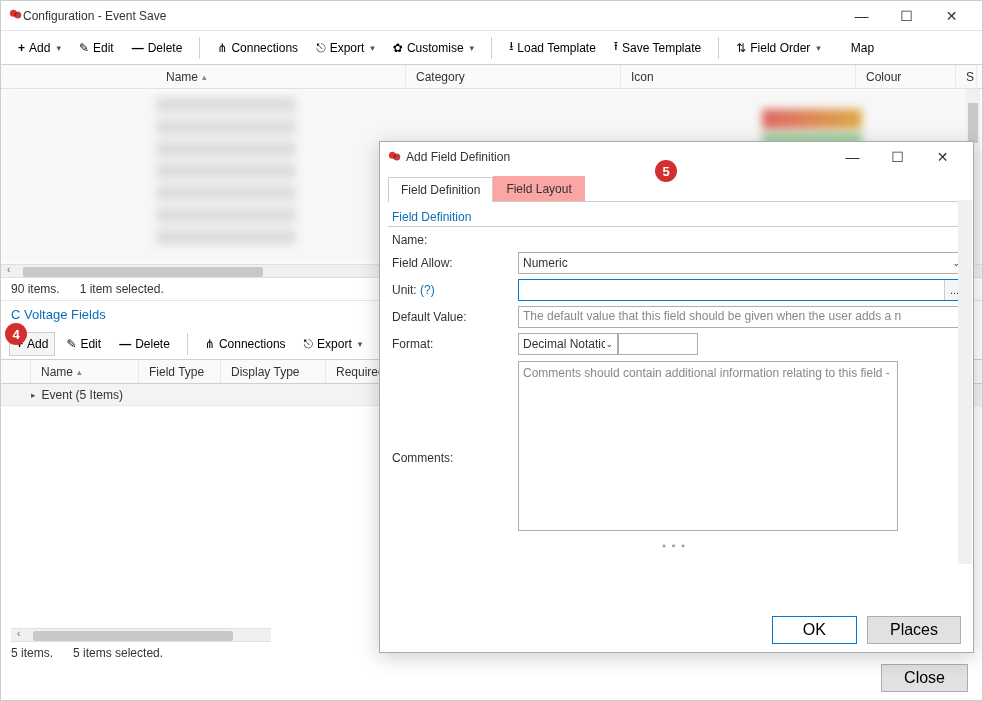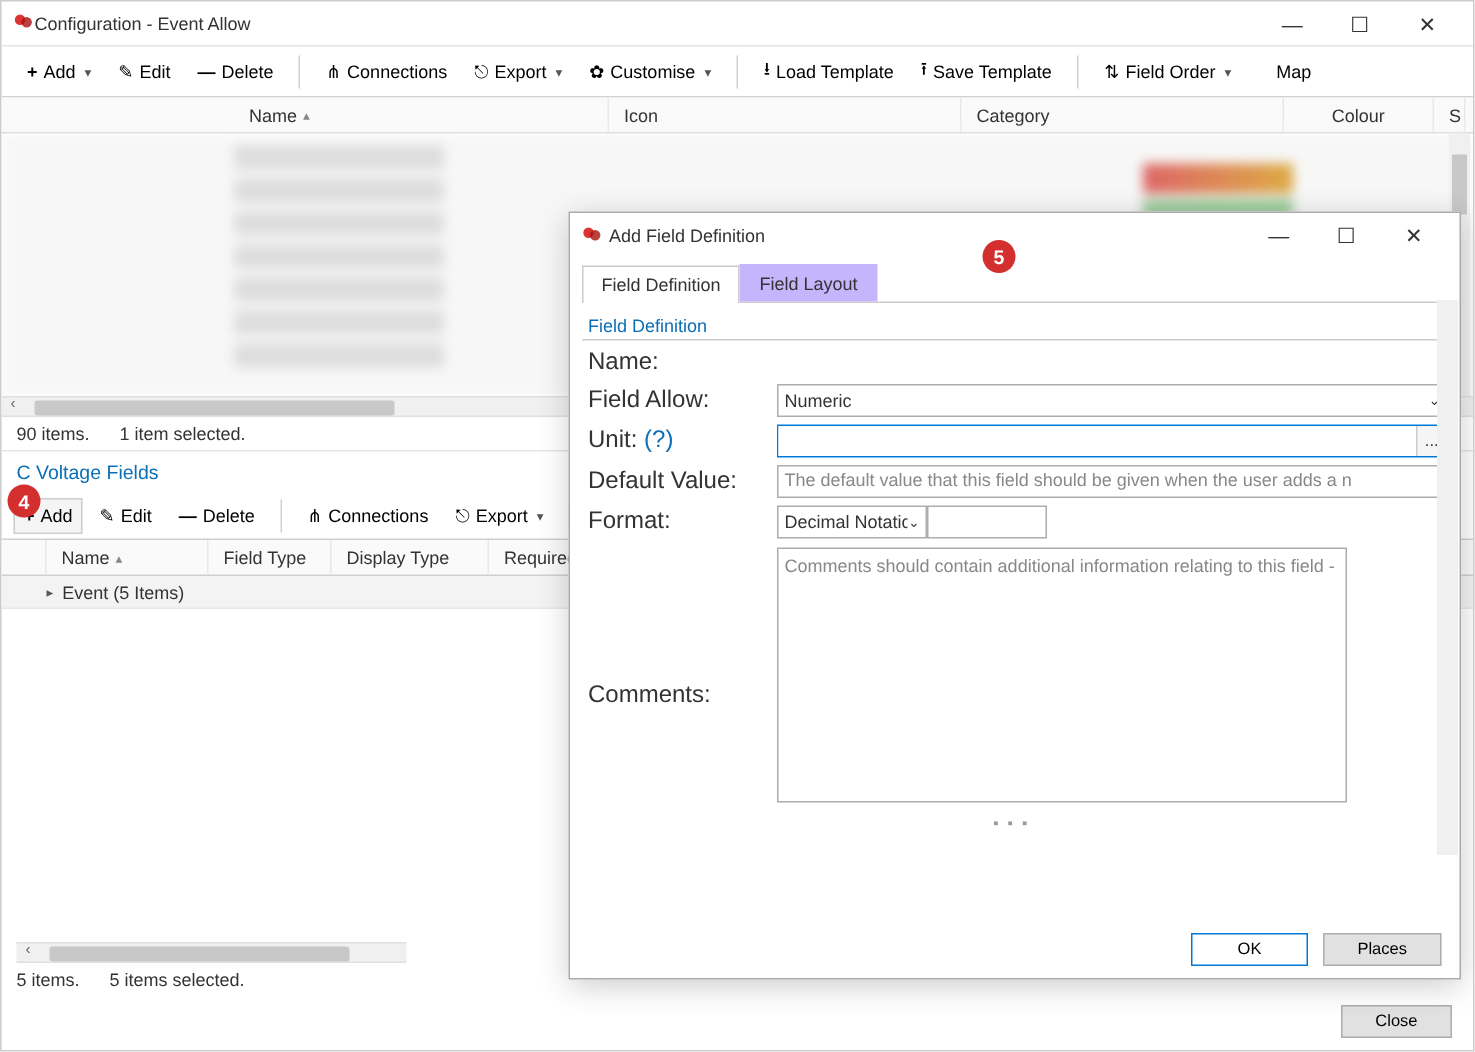--- a/index.html
+++ b/index.html
@@ -94,7 +94,7 @@
         <circle cx="10" cy="9" r="4" fill="#a11" opacity="0.8"></circle>
       </svg>
   </span>
-  <span>Configuration - Event Allow</span>
+  <span>Configuration - Event Save</span>
   <div class="titlebar-spacer"></div>
   <div class="win-btn">—</div>
   <div class="win-btn">☐</div>

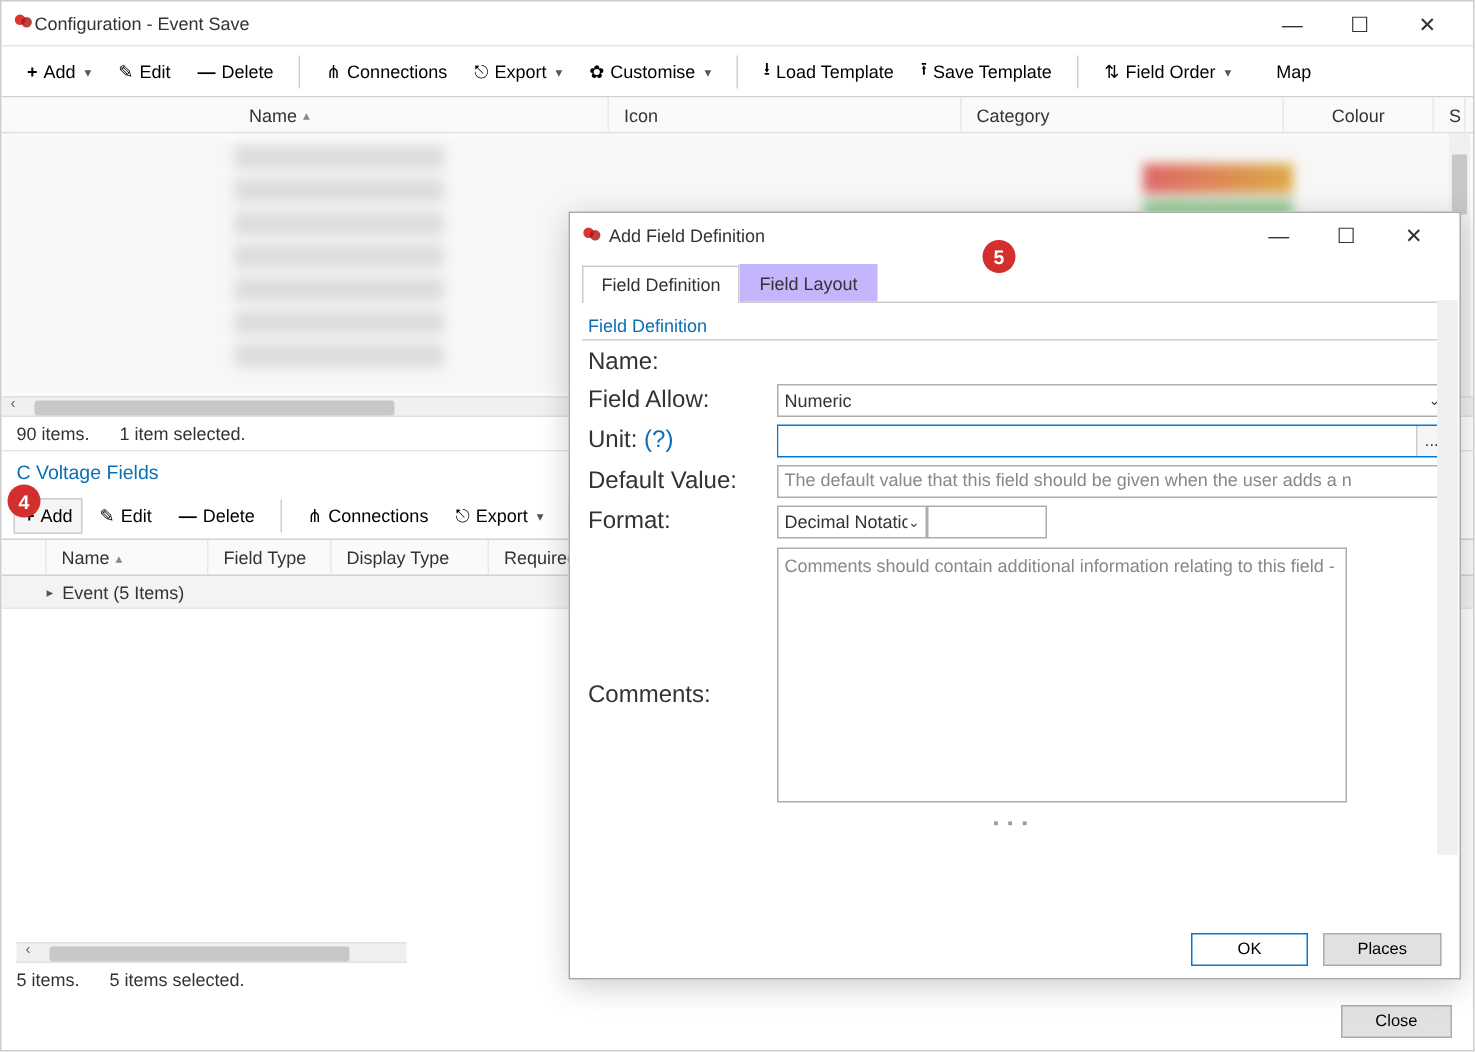--- a/index.html
+++ b/index.html
@@ -155,11 +155,11 @@
       <span>Name</span>
       <span class="sort-caret">▴</span>
     </div>
+  <div class="col-cell" style="width:215px">
+      <span>Category</span>
+    </div>
   <div class="col-cell" style="width:235px">
       <span>Icon</span>
-    </div>
-  <div class="col-cell" style="width:215px">
-      <span>Category</span>
     </div>
   <div class="col-cell" style="width:100px;justify-content:center">
       <span>Colour</span>

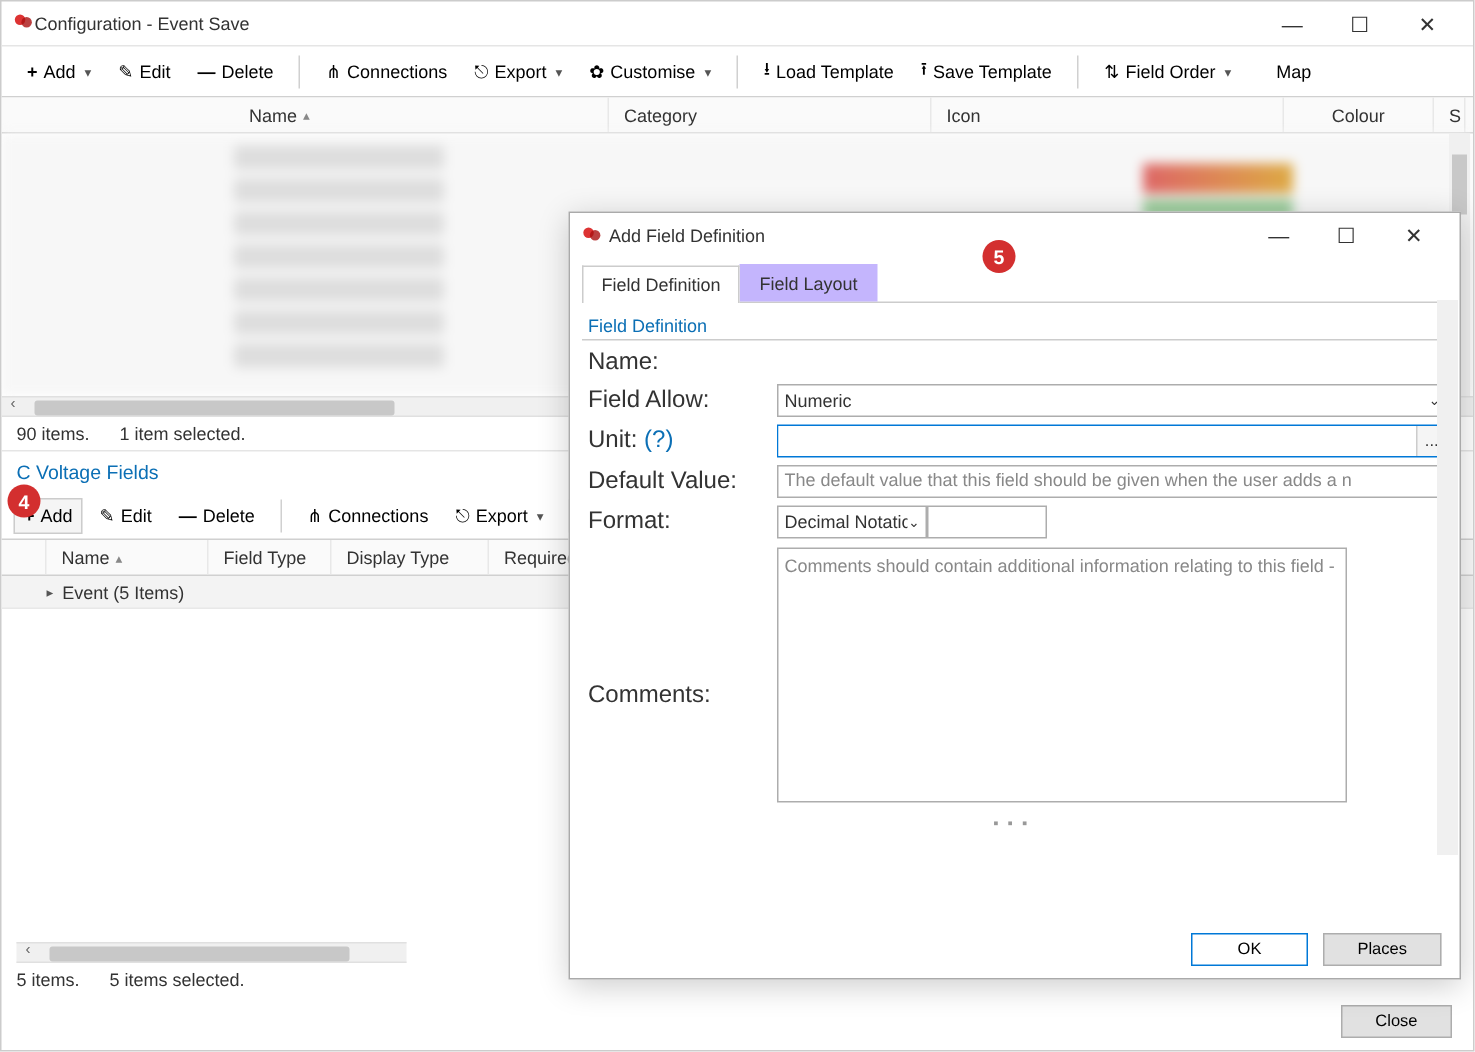--- a/index.html
+++ b/index.html
@@ -161,7 +161,7 @@
   <div class="col-cell" style="width:235px">
       <span>Icon</span>
     </div>
-  <div class="col-cell" style="width:100px;justify-content:center">
+  <div class="col-cell" style="width:100px;justify-content:flex-start">
       <span>Colour</span>
     </div>
   <div class="col-cell" style="width:20px">

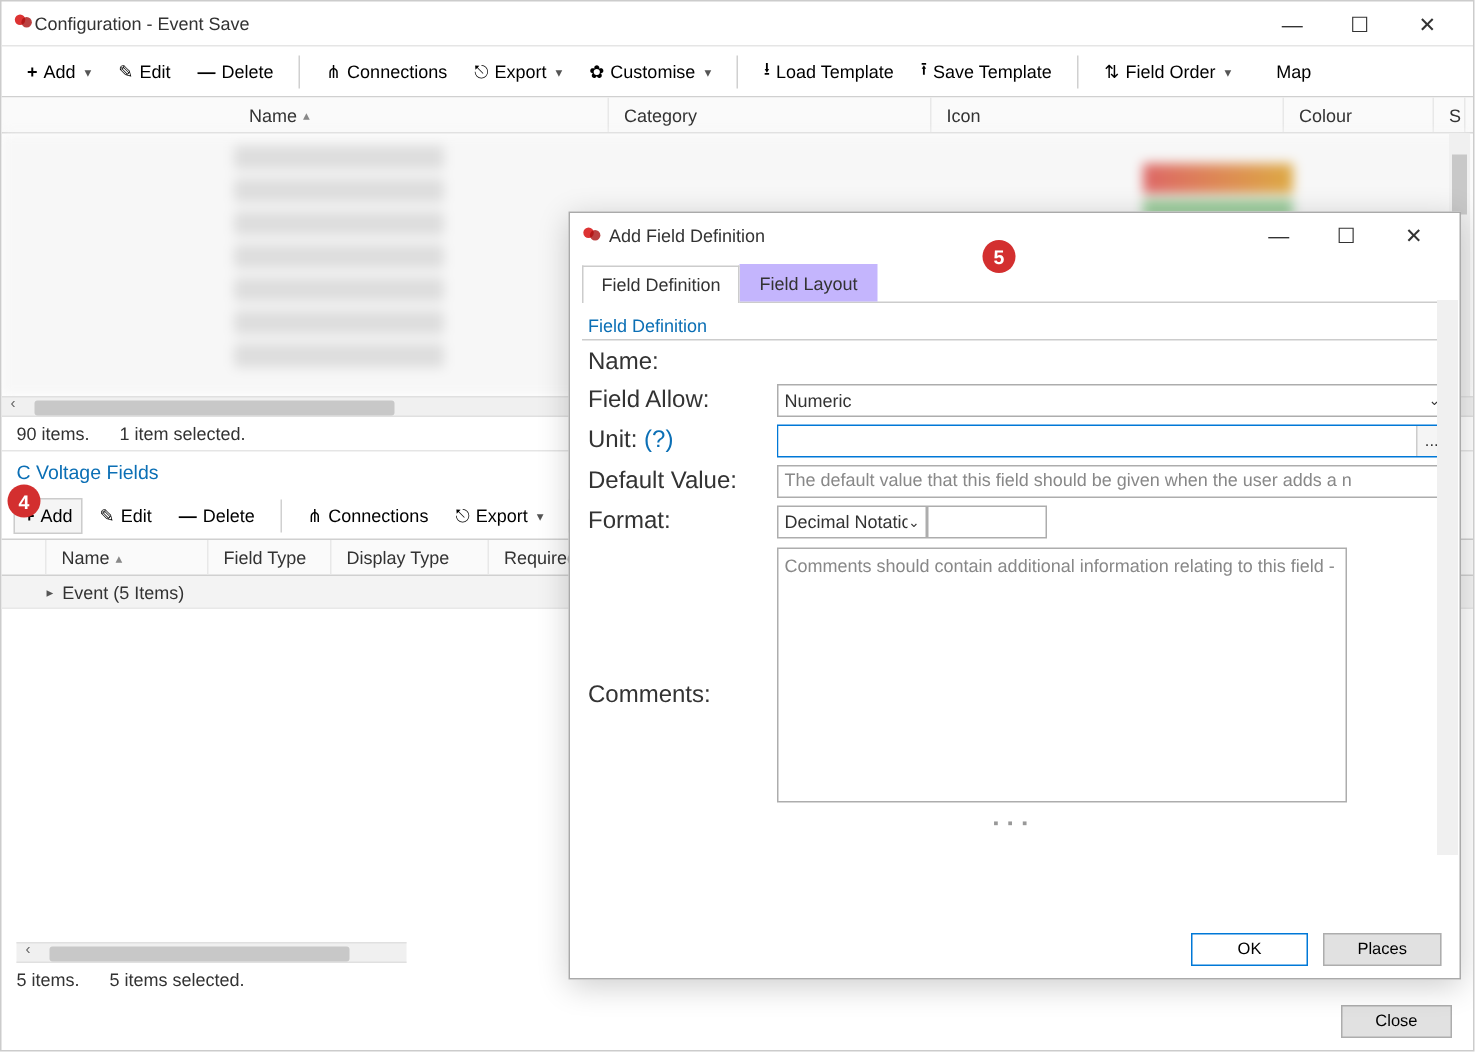--- a/index.html
+++ b/index.html
@@ -57,7 +57,7 @@
 .modal-titlebar { height: 30px; display: flex; align-items: center; padding: 12px 8px; }
 .modal-body { flex: 1; padding: 4px 8px; position: relative; }
 .tabs { display: flex; border-bottom: 1px solid #ccc; }
-.tab { padding: 5px 12px; font-size: 12px; border: 1px solid transparent; border-bottom: none; background: #c4b5fd; cursor: pointer; }
+.tab { padding: 5px 12px; font-size: 12px; border: 1px solid transparent; border-bottom: none; background: #fca5a5; cursor: pointer; }
 .tab.active { border-color: #ccc; background: #fff; position: relative; top: 1px; }
 .group-header { color: #0b6fb5; font-size: 12px; padding: 8px 4px 2px; border-bottom: 1px solid #ccc; margin-bottom: 6px; }
 .form-row { display: flex; align-items: center; margin-bottom: 5px; }

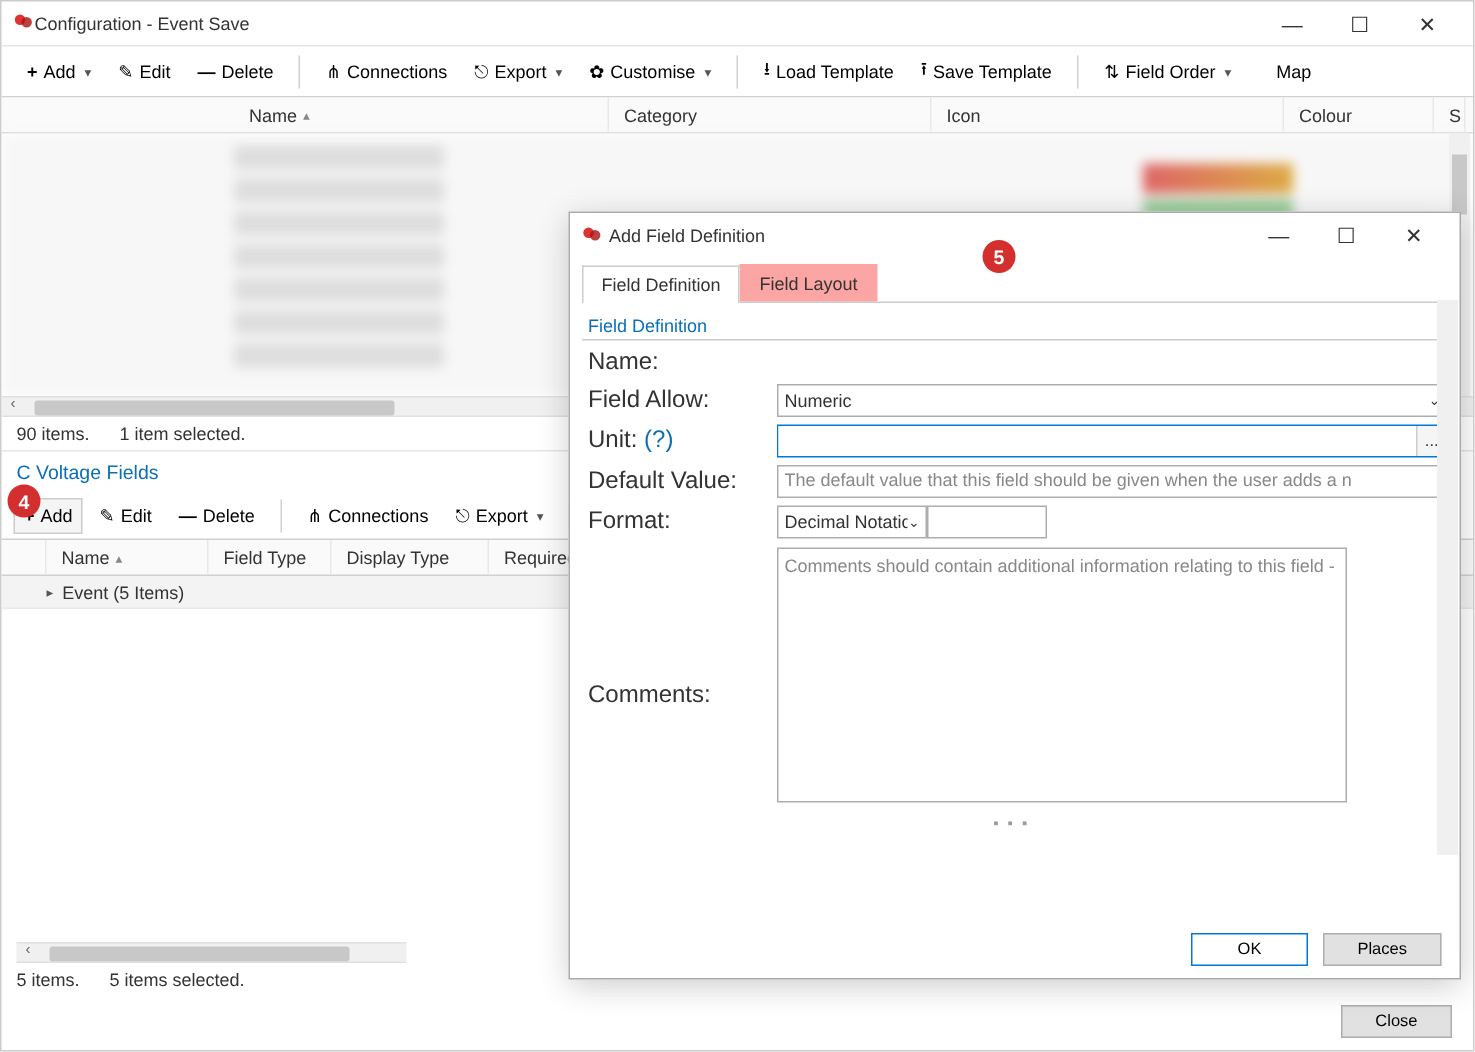--- a/index.html
+++ b/index.html
@@ -61,7 +61,7 @@
 .tab.active { border-color: #ccc; background: #fff; position: relative; top: 1px; }
 .group-header { color: #0b6fb5; font-size: 12px; padding: 8px 4px 2px; border-bottom: 1px solid #ccc; margin-bottom: 6px; }
 .form-row { display: flex; align-items: center; margin-bottom: 5px; }
-.form-label { width: 130px; padding-left: 4px; font-size: 16px; }
+.form-label { width: 130px; padding-left: 4px; font-size: 12px; }
 .form-label .help { color: #0b6fb5; }
 .form-input { flex: 1; border: 1px solid #adadad; height: 22px; padding: 2px 4px; font-size: 12px; }
 .form-select { flex: 1; border: 1px solid #adadad; height: 22px; padding: 2px 4px; font-size: 12px; background: #fff; display: flex; align-items: center; justify-content: space-between; }

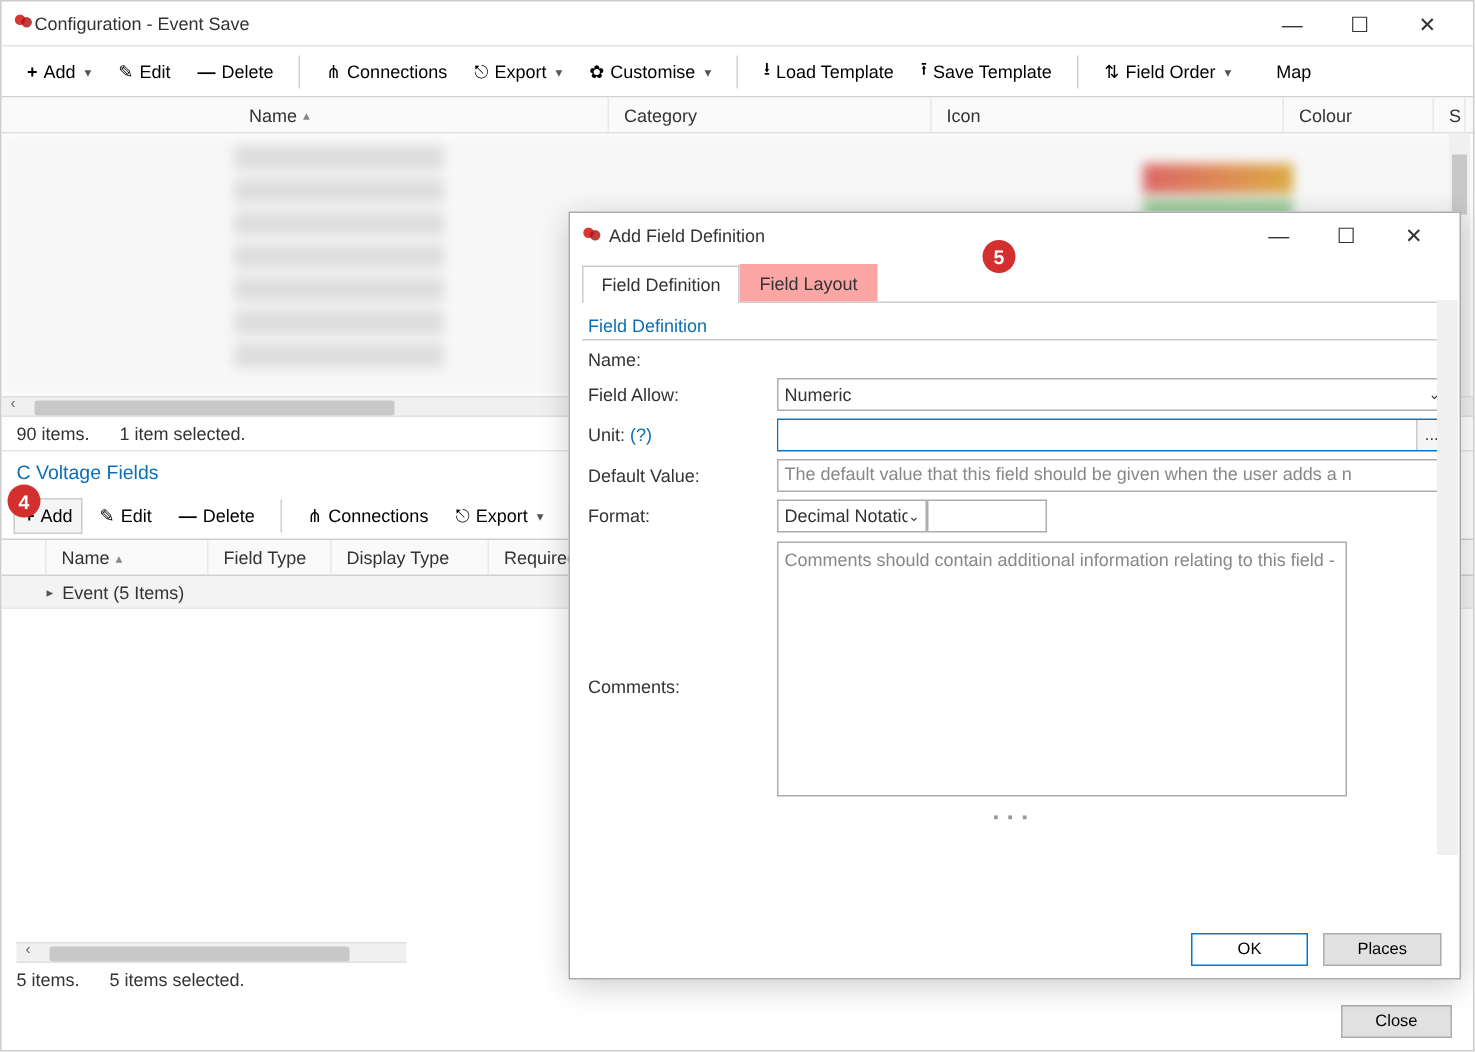--- a/index.html
+++ b/index.html
@@ -49,7 +49,7 @@
 
 
 .bottom-bar { position: absolute; bottom: 8px; right: 14px; }
-.btn { border: 1px solid #adadad; background: #e1e1e1; padding: 4px 22px; font-size: 11px; cursor: pointer; }
+.btn { border: 1px solid #adadad; background: #e1e1e1; padding: 4px 22px; font-size: 16px; cursor: pointer; }
 .btn-primary { border: 1px solid #0078d7; background: #fff; }
 
 

